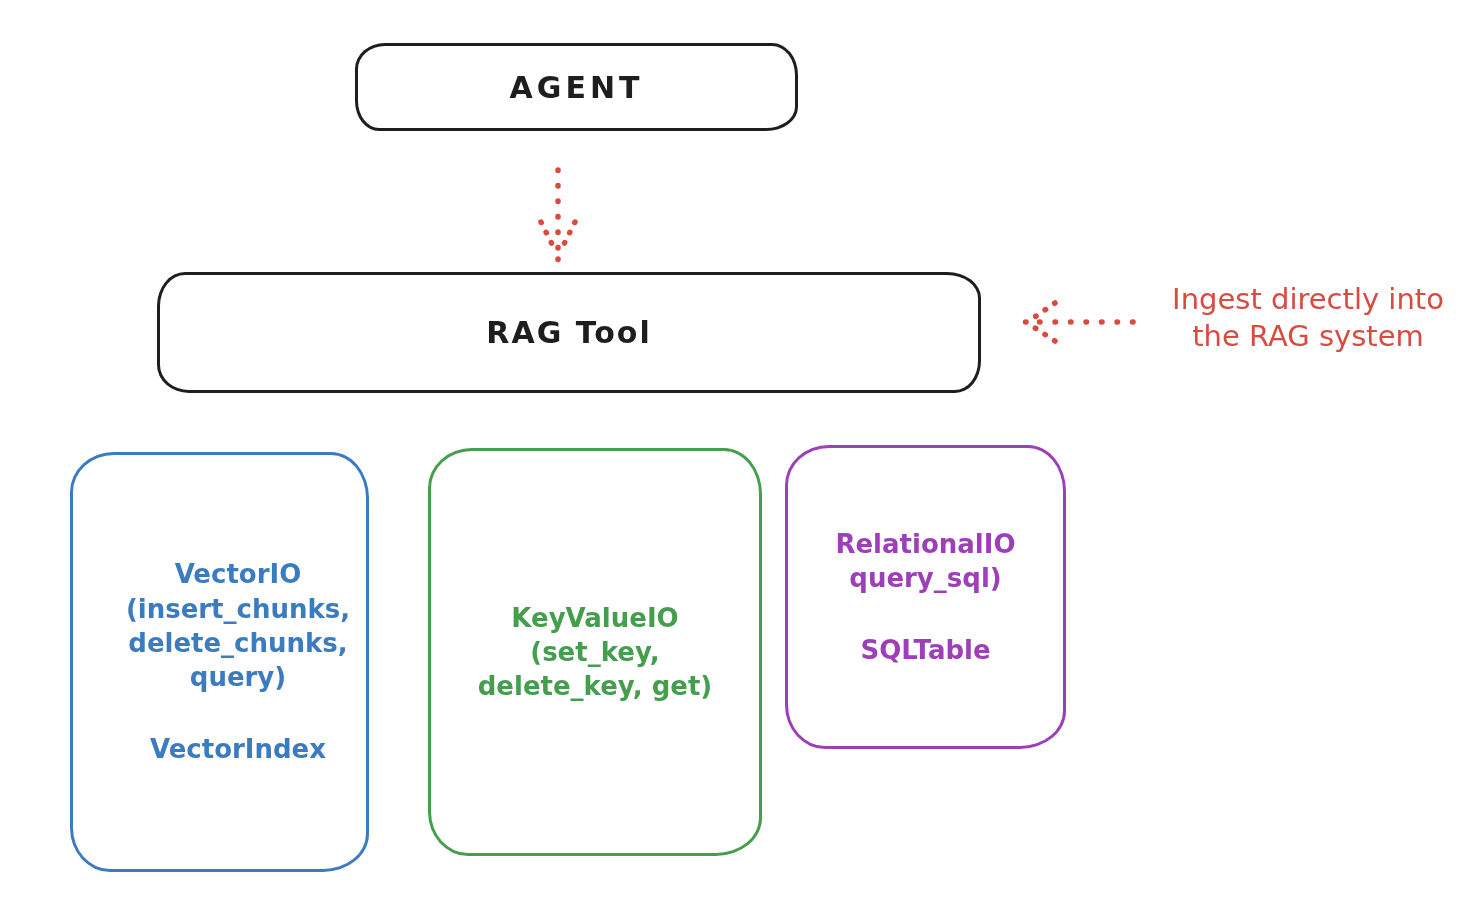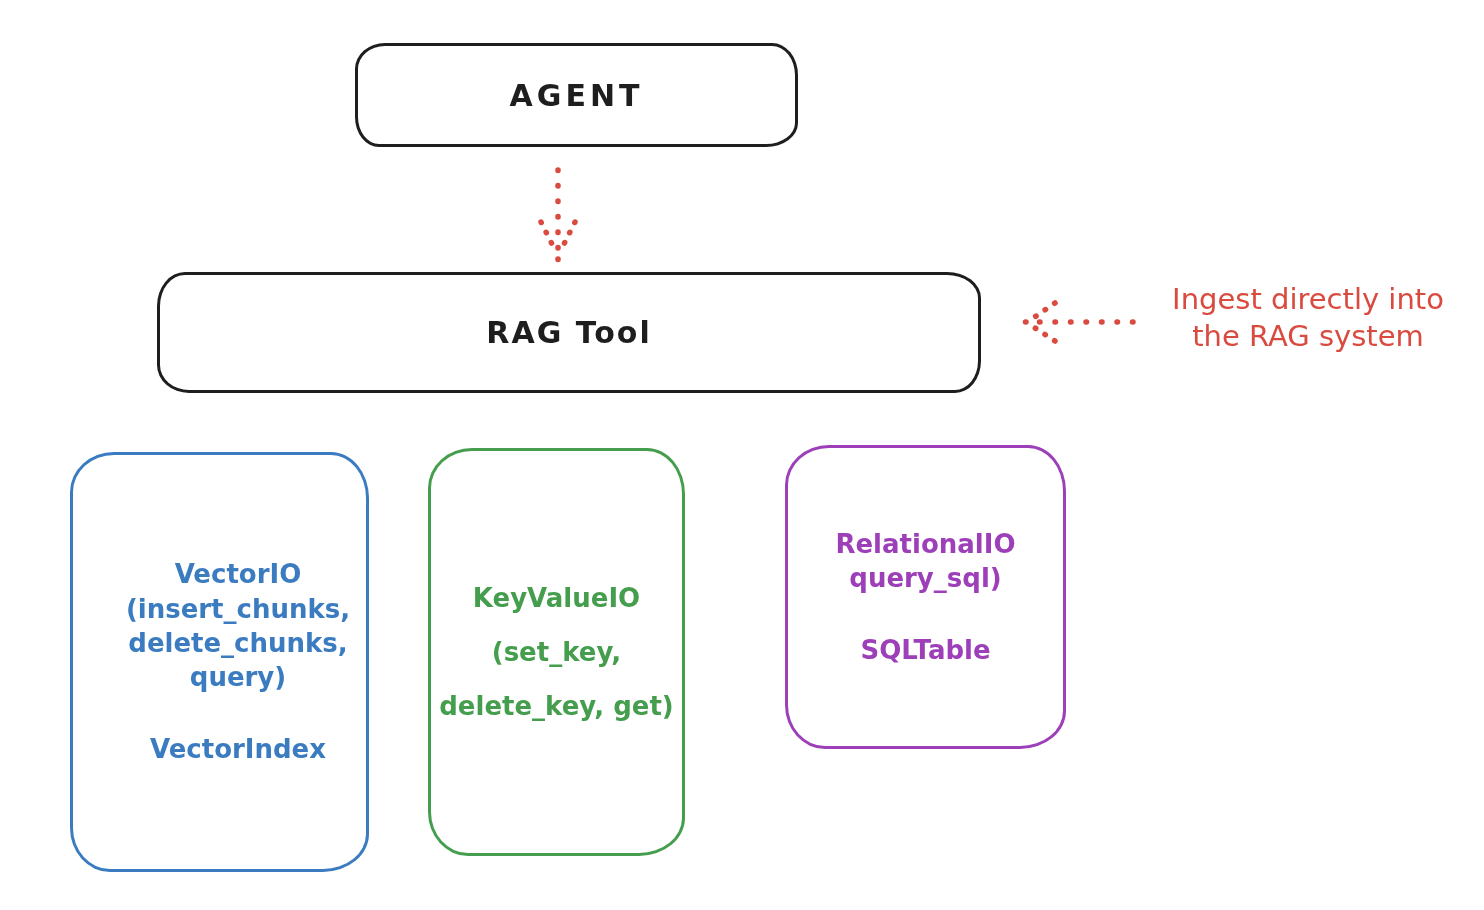--- a/index.html
+++ b/index.html
@@ -40,7 +40,7 @@
   }
   .agent-box {
     left: 355px; top: 43px;
-    width: 443px; height: 104px;
+    width: 443px; height: 88px;
     border-radius: 30px 26px 32px 24px / 26px 32px 24px 30px;
   }
   .agent-box .node-label { letter-spacing: 4px; }

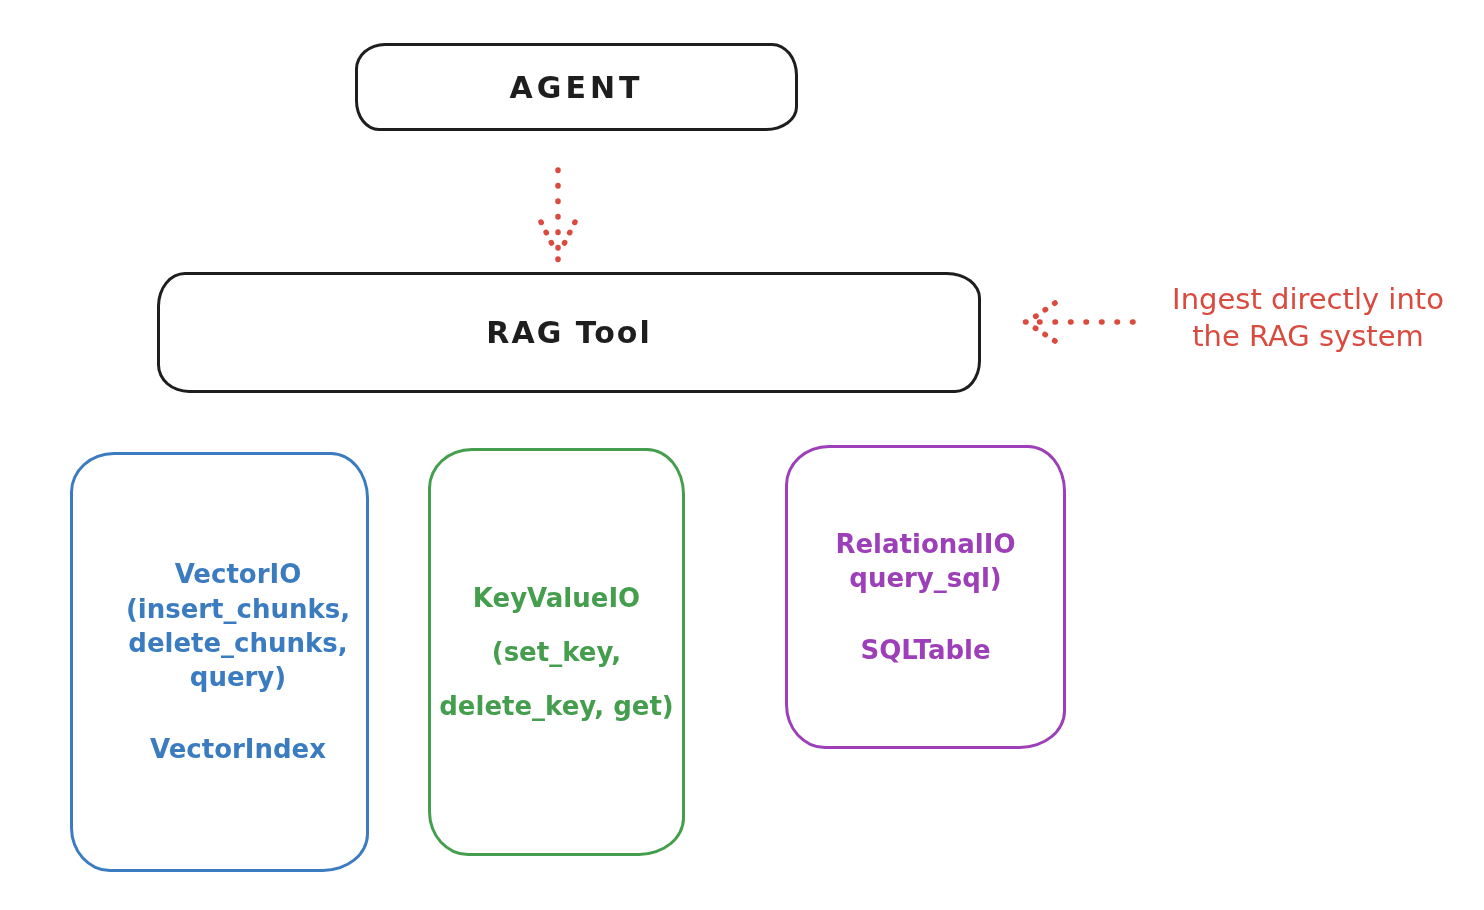--- a/index.html
+++ b/index.html
@@ -70,8 +70,8 @@
     border-color: var(--blue); color: var(--blue); padding-left: 37px;
   }
   .keyvalue-box {
-    left: 428px; top: 448px; width: 257px; height: 408px;
-    border-color: var(--green); color: var(--green); gap: 20px;
+    left: 428px; top: 448px; width: 334px; height: 408px;
+    border-color: var(--green); color: var(--green);
   }
   .relational-box {
     left: 785px; top: 445px; width: 281px; height: 304px;

